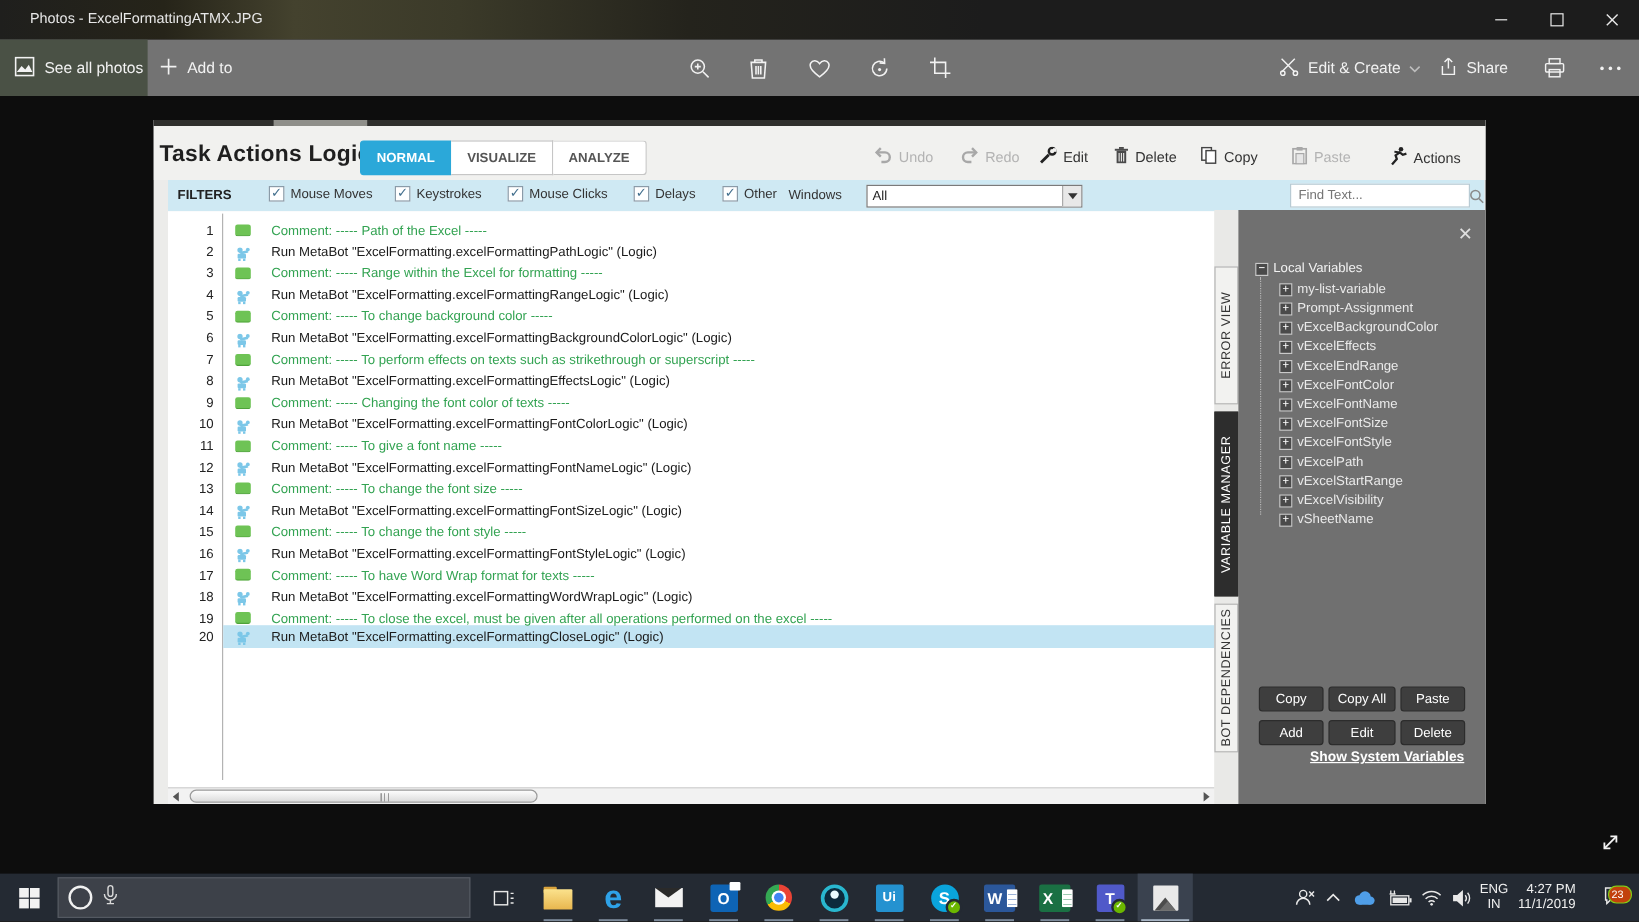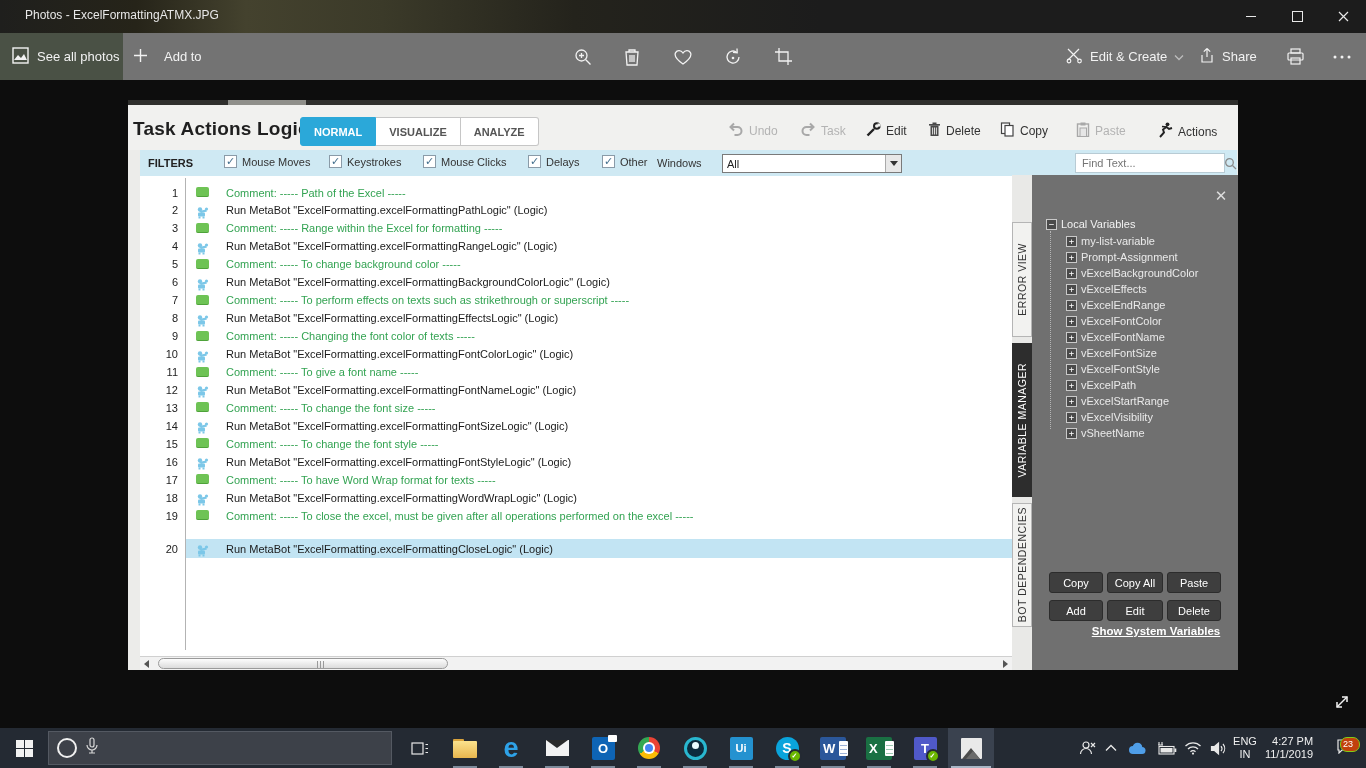--- a/index.html
+++ b/index.html
@@ -19,7 +19,7 @@
   .ptoolbar{left:0;top:33px;width:1366px;height:47px;background:#737373;}
   .seeall{left:0;top:0;width:123px;height:47px;background:#4a5145;display:flex;align-items:center;gap:8px;
           padding-left:12px;box-sizing:border-box;color:#f2f2f2;font-size:13px;cursor:default;}
-  .addto{left:133px;top:0;height:47px;display:flex;align-items:center;gap:16px;color:#f2f2f2;font-size:13px;}
+  .addto{left:133px;top:0;height:47px;display:flex;align-items:center;gap:8px;color:#f2f2f2;font-size:13px;}
   .center-ic{top:0;width:34px;height:47px;display:flex;align-items:center;justify-content:center;}
   .right-grp{top:0;height:47px;display:flex;align-items:center;color:#f2f2f2;font-size:13px;gap:7px;}
   

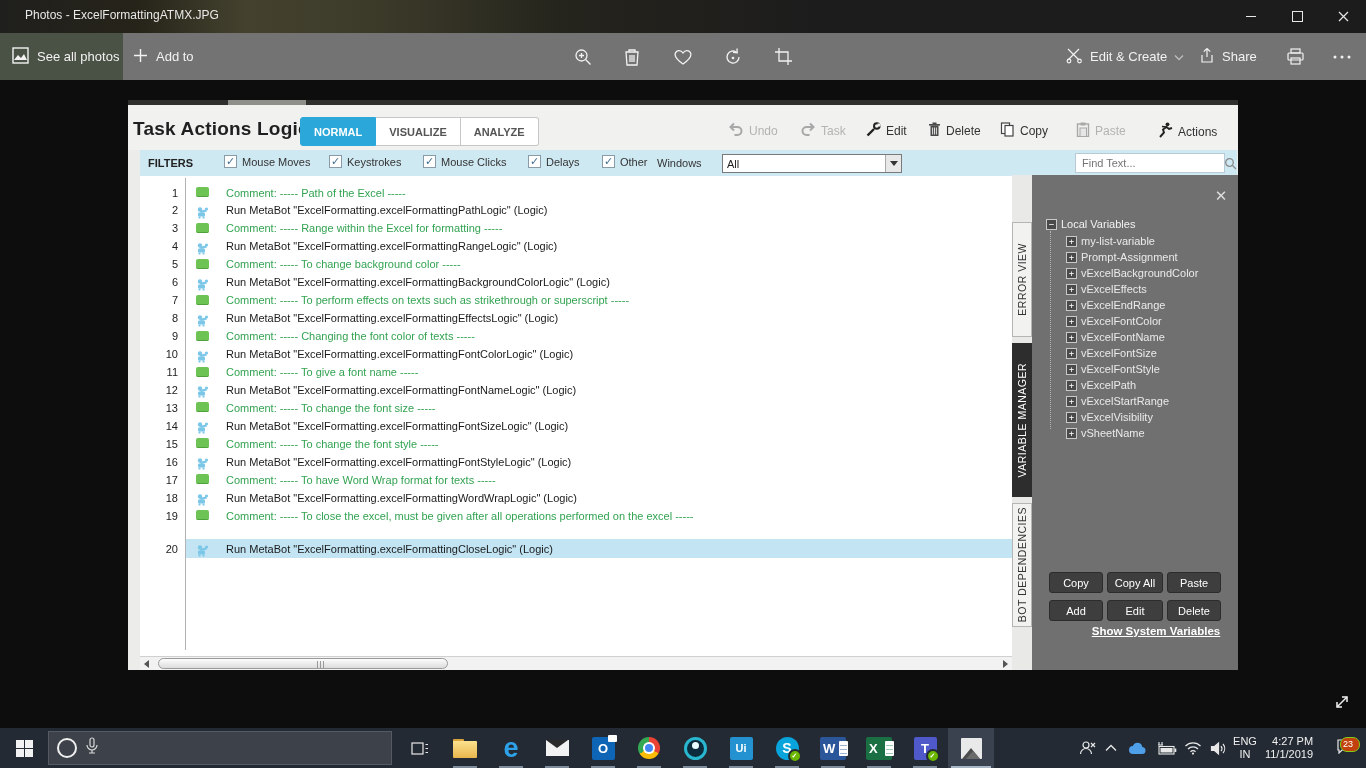--- a/index.html
+++ b/index.html
@@ -281,7 +281,7 @@
                   <path d="M10 1.5 L13.5 5 L10 8.5"></path>
                   <path d="M13.5 5 H6.5 a4 4 0 0 0 0 8 H9.5"></path>
                 </svg></span>
-              <span>Task</span>
+              <span>Redo</span>
             </div>
             <div class="abs aa-toolbar-item" style="left: 738px;">
               <span><svg width="15" height="15" viewBox="0 0 15 15">

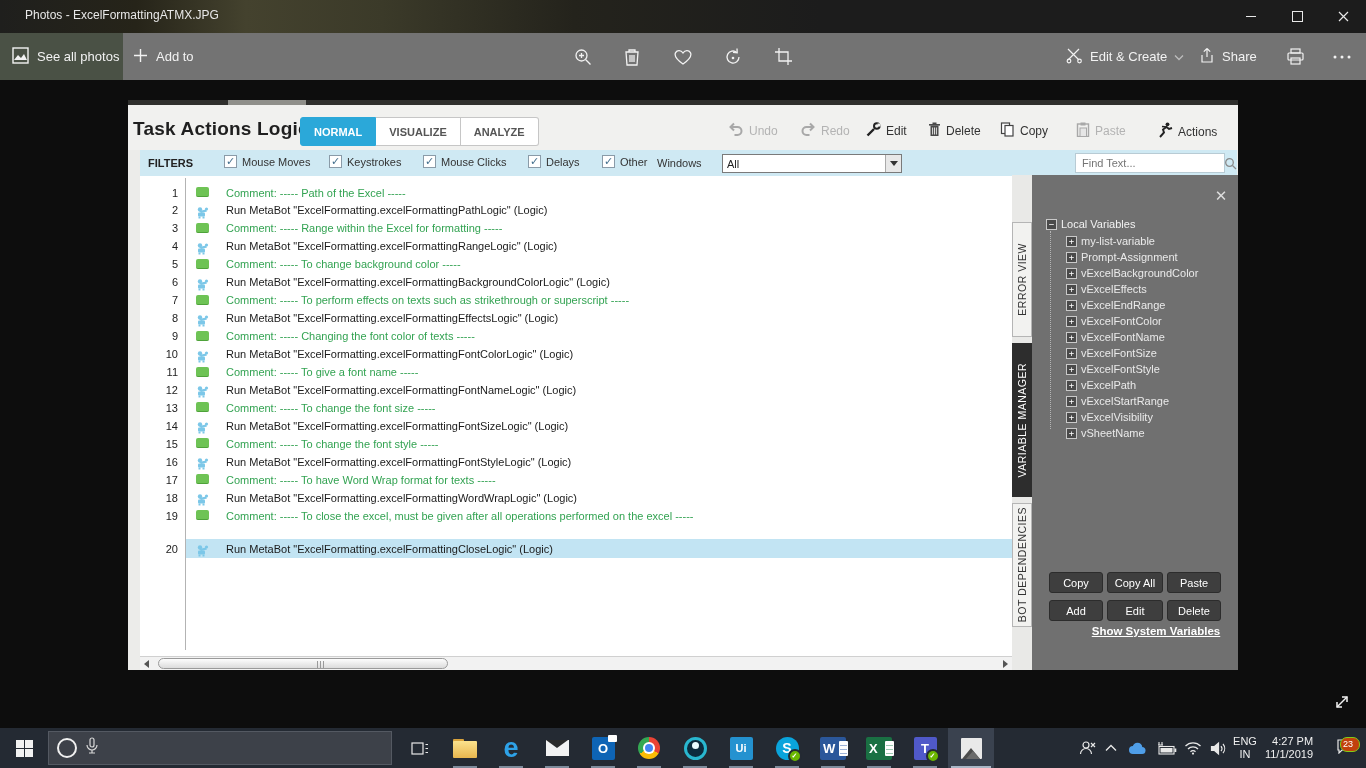--- a/index.html
+++ b/index.html
@@ -550,7 +550,7 @@
               </span>
               <span class="rtext">Comment: ----- To close the excel, must be given after all operations performed on the excel -----</span>
             </div>
-            <div class="abs arow metabot selected" style="top: 364px; padding-left: 40px;">
+            <div class="abs arow metabot selected" style="top: 346px; padding-left: 40px;">
               <span class="num">20</span>
               <span class="ric"><svg width="14" height="12" viewBox="0 0 14 12" fill="#7cc7e8">
                   <circle cx="4" cy="2.4" r="2.2"></circle>

